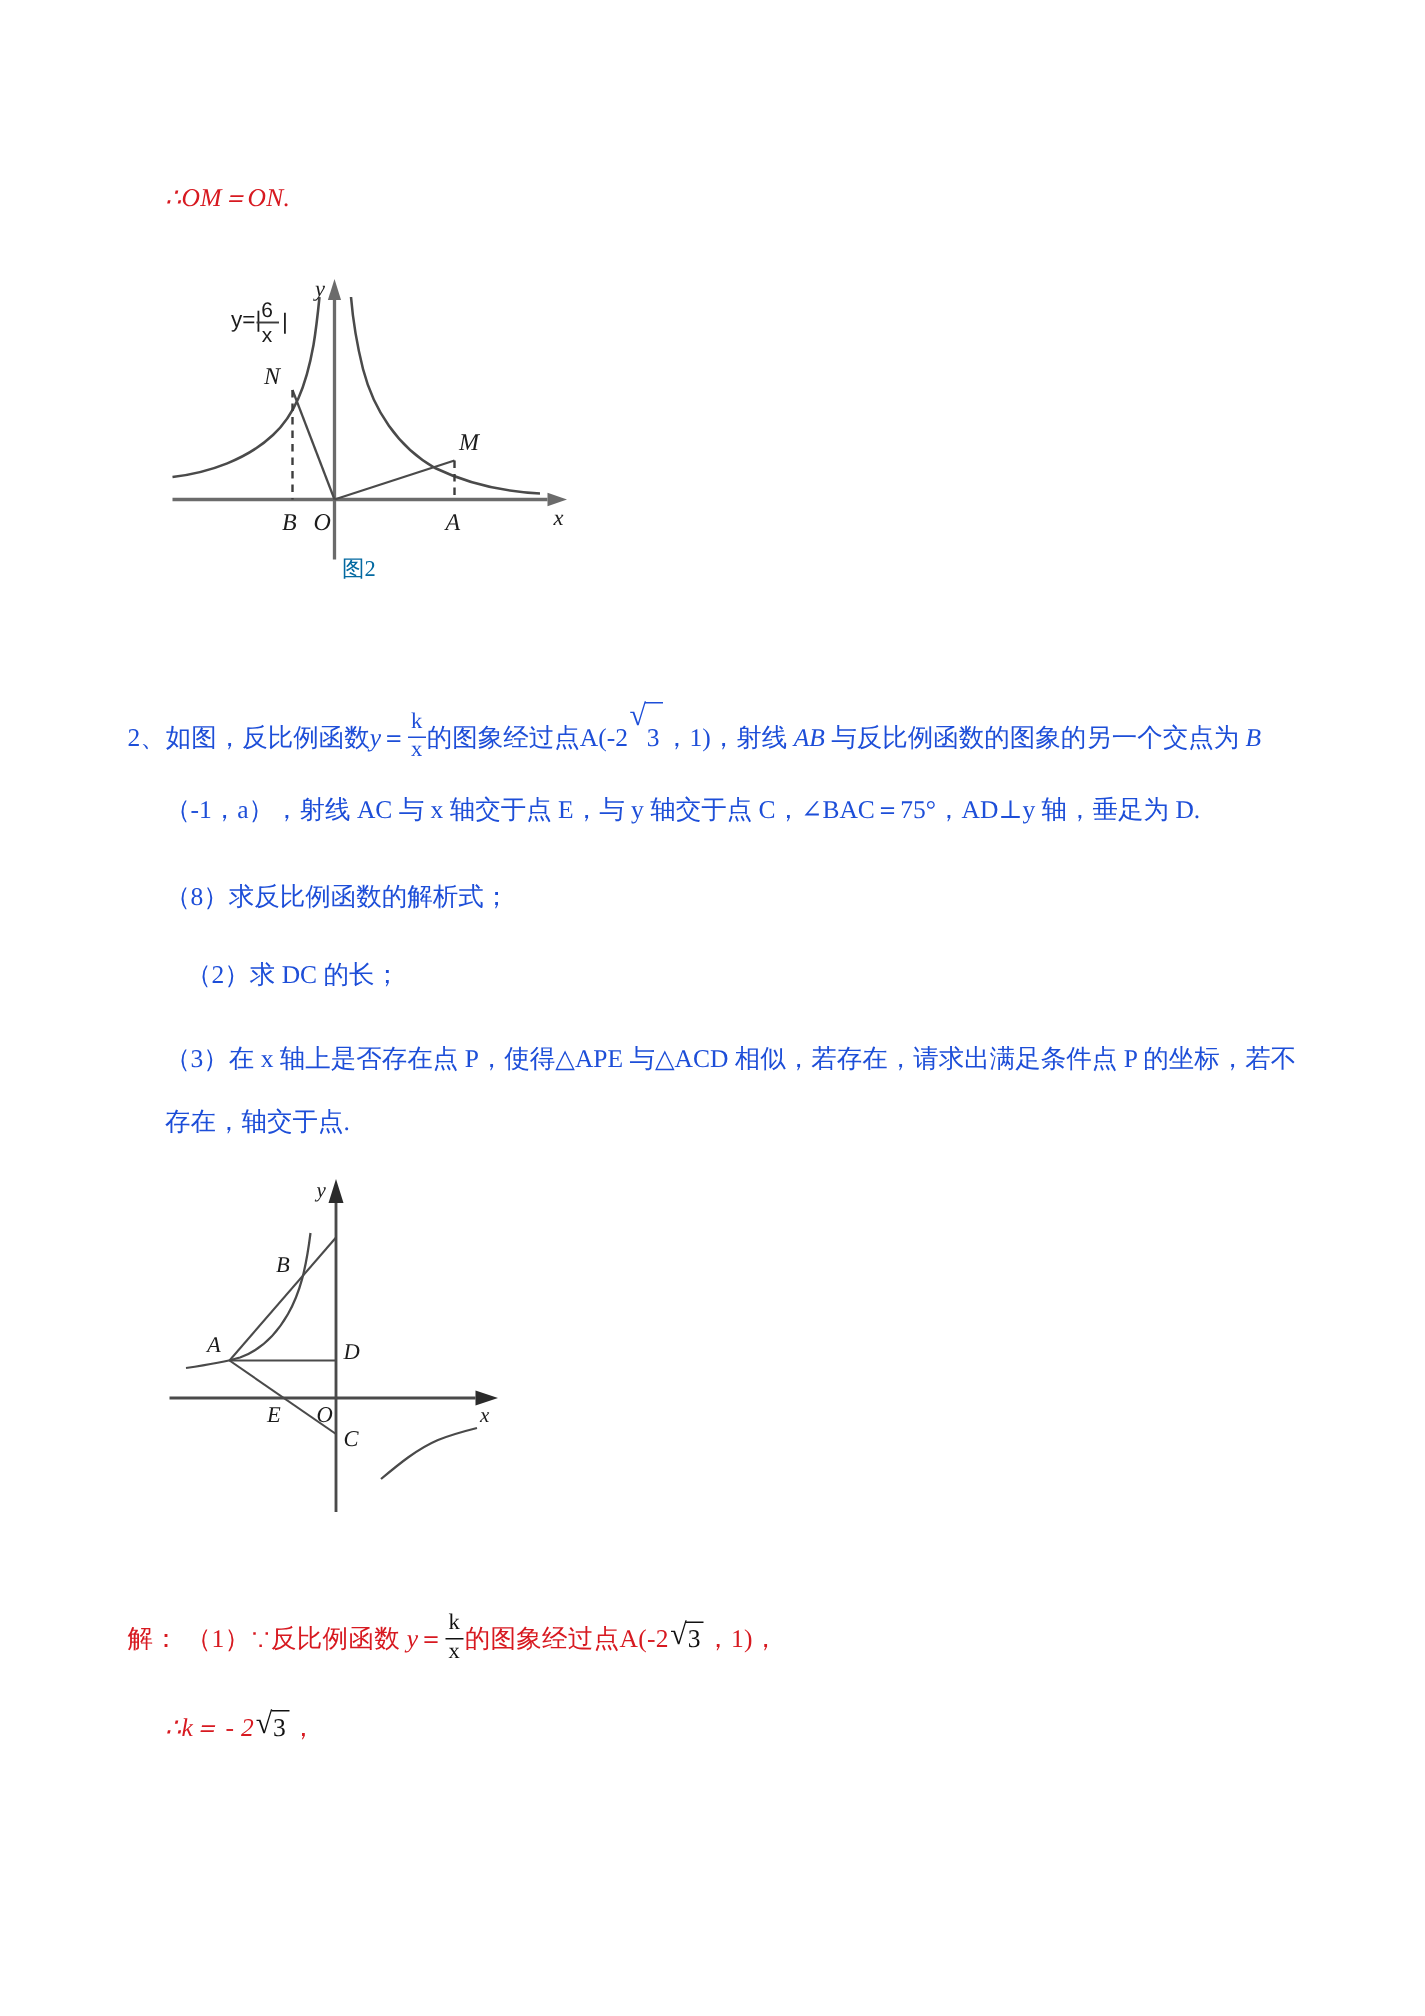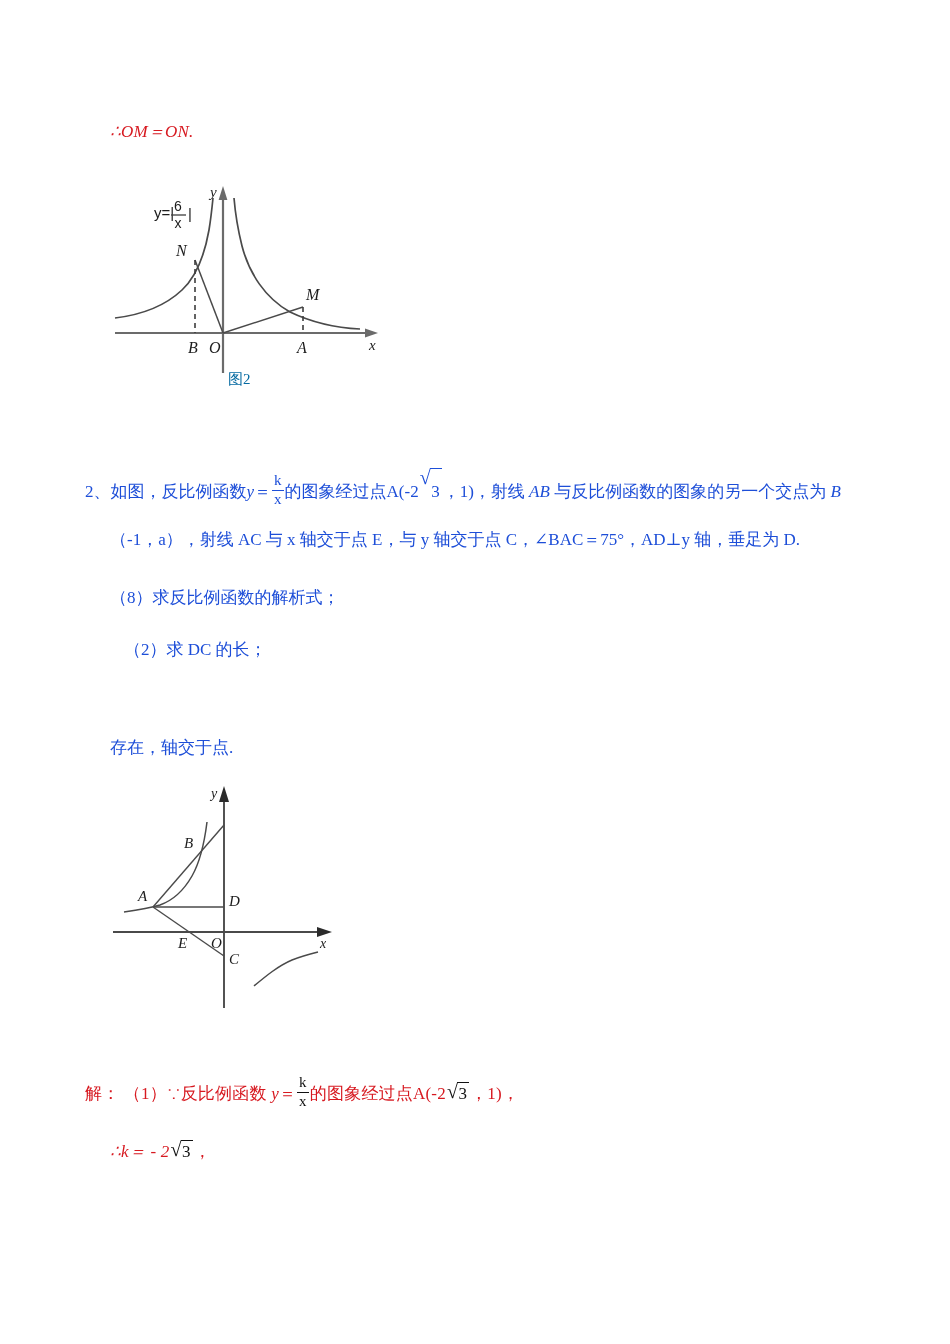--- a/index.html
+++ b/index.html
@@ -167,6 +167,7 @@
 
   <div class="para" style="left:124px; top:628px;">（2）求 DC 的长；</div>
 
+  <div class="para" style="left:110px; top:684px;">（3）在 x 轴上是否存在点 P，使得△APE 与△ACD 相似，若存在，请求出满足条件点 P 的坐标，若不</div>
 
   <div class="para" style="left:110px; top:726px;">存在，轴交于点.</div>
 

